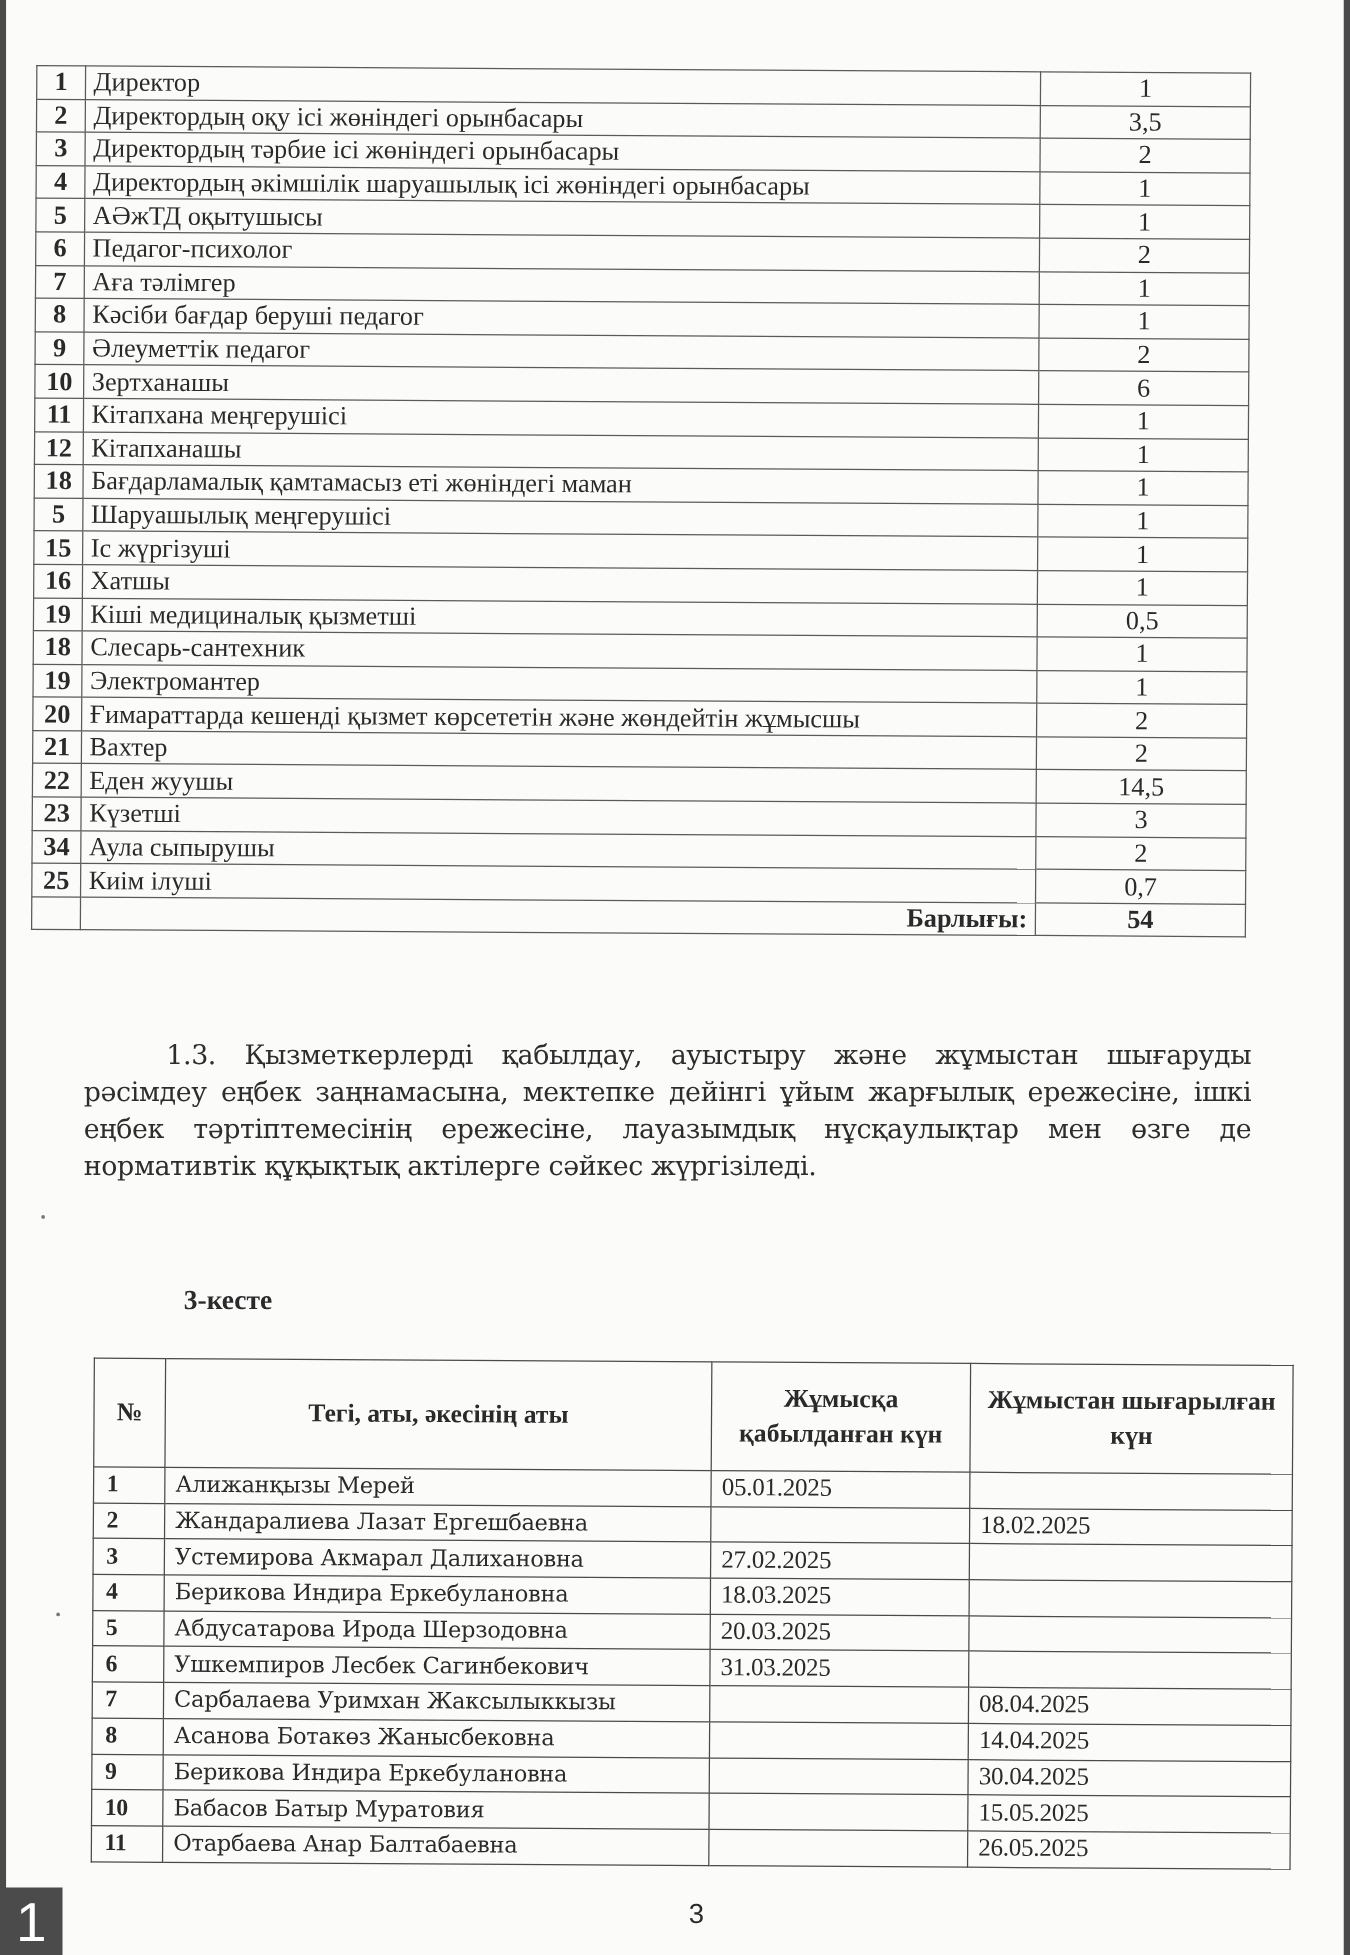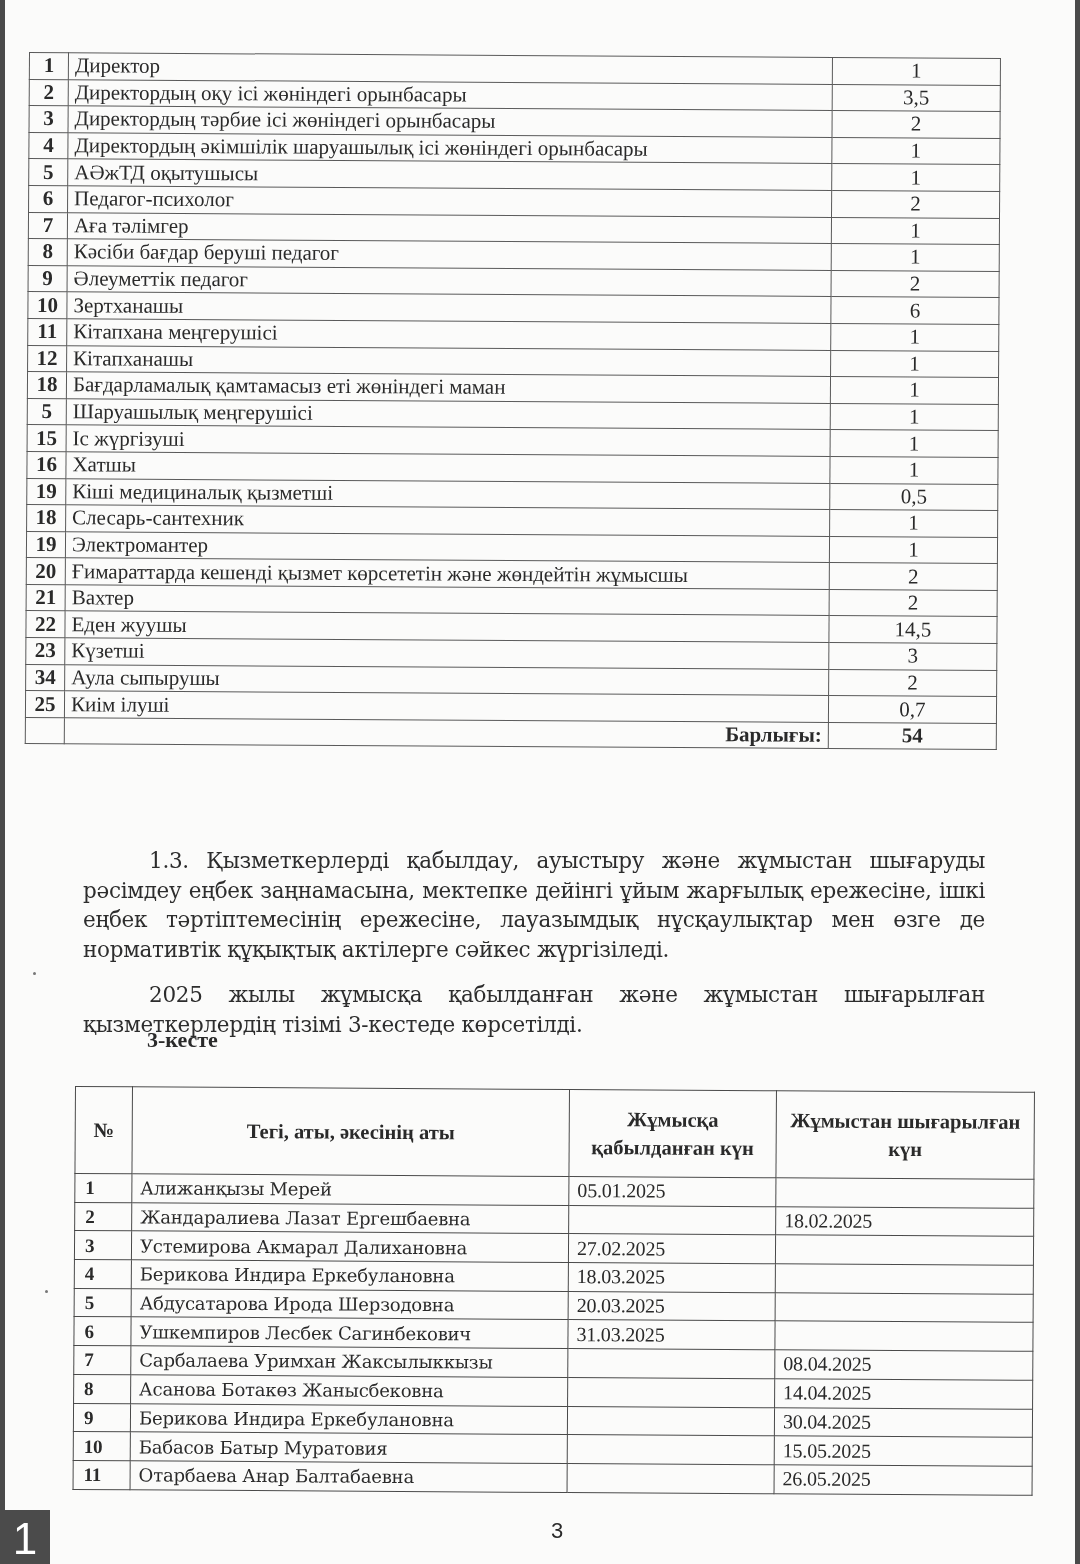--- a/index.html
+++ b/index.html
@@ -35,7 +35,7 @@
       font-family: "DejaVu Serif", serif; letter-spacing: -0.3px;
       color: #2d2d2d;
     }
-    .para p { margin: 16px; text-indent: 66px; text-align-last: left; }
+    .para p { margin: 0; text-indent: 66px; text-align-last: left; }
 
     .caption {
       position: absolute; left: 142px; top: 1027px;

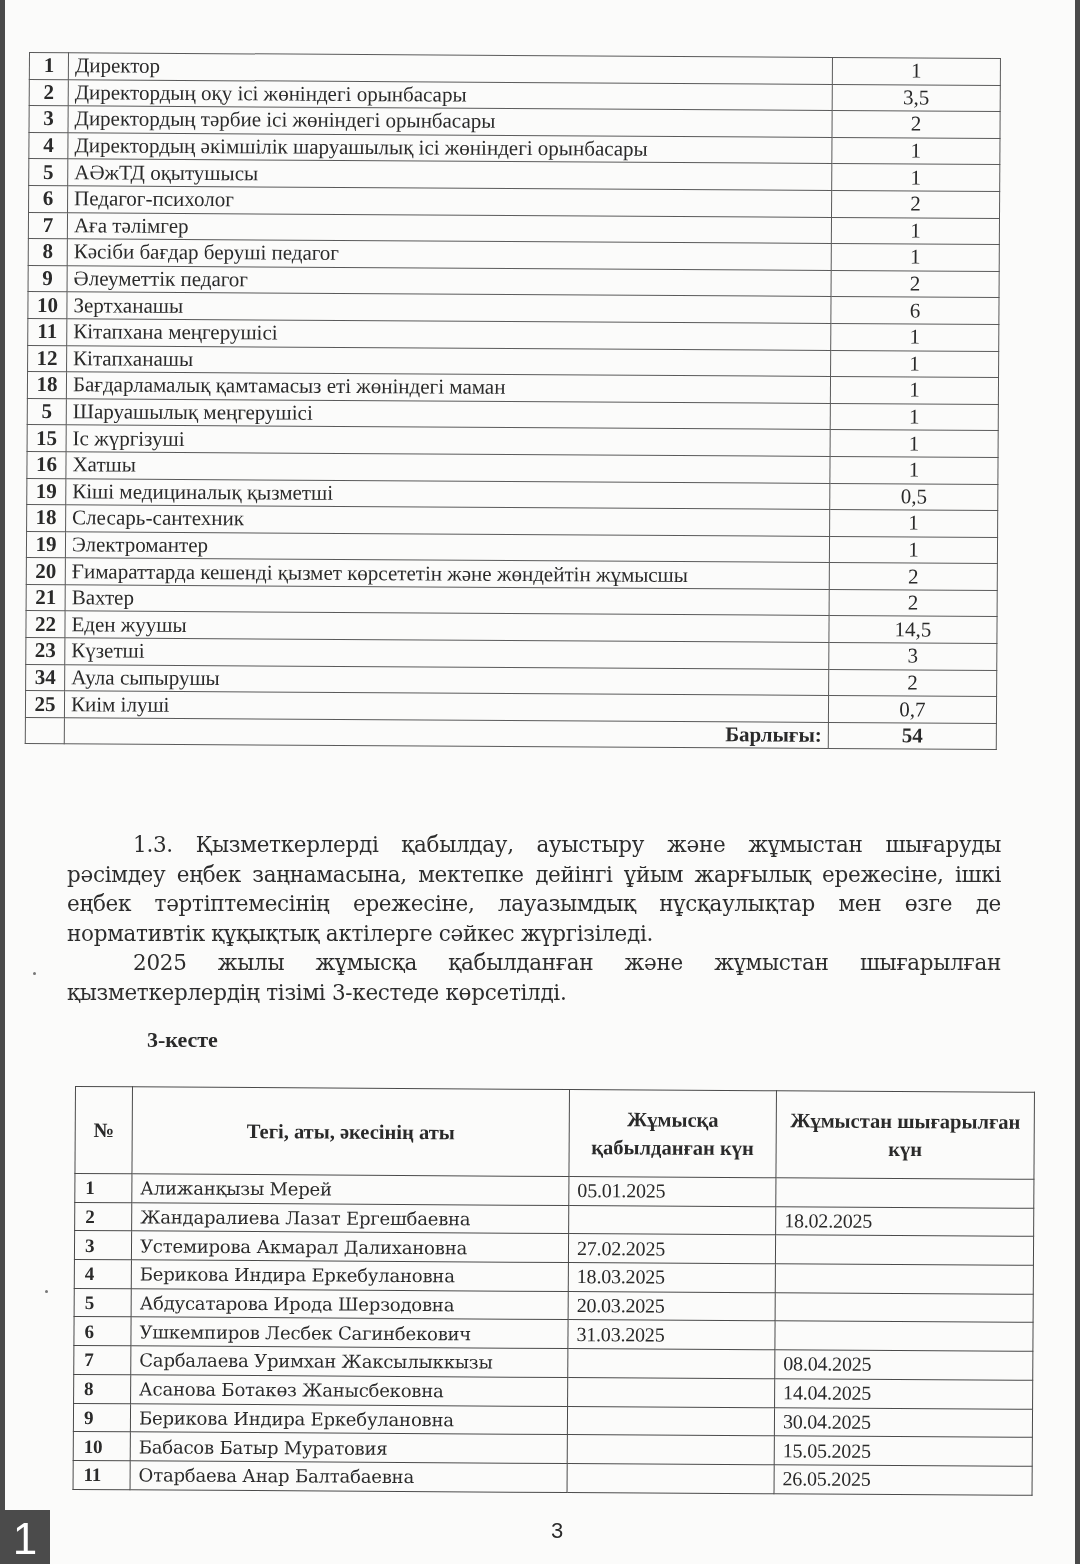--- a/index.html
+++ b/index.html
@@ -208,7 +208,6 @@
 
   <div class="para">
     <p>1.3. Қызметкерлерді қабылдау, ауыстыру және жұмыстан шығаруды рәсімдеу еңбек заңнамасына, мектепке дейінгі ұйым жарғылық ережесіне, ішкі еңбек тәртіптемесінің ережесіне, лауазымдық нұсқаулықтар мен өзге де нормативтік құқықтық актілерге сәйкес жүргізіледі.</p>
-    <p>2025 жылы жұмысқа қабылданған және жұмыстан шығарылған қызметкерлердің тізімі 3-кестеде көрсетілді.</p>
   </div>
 
   <div class="caption">3-кесте</div>

